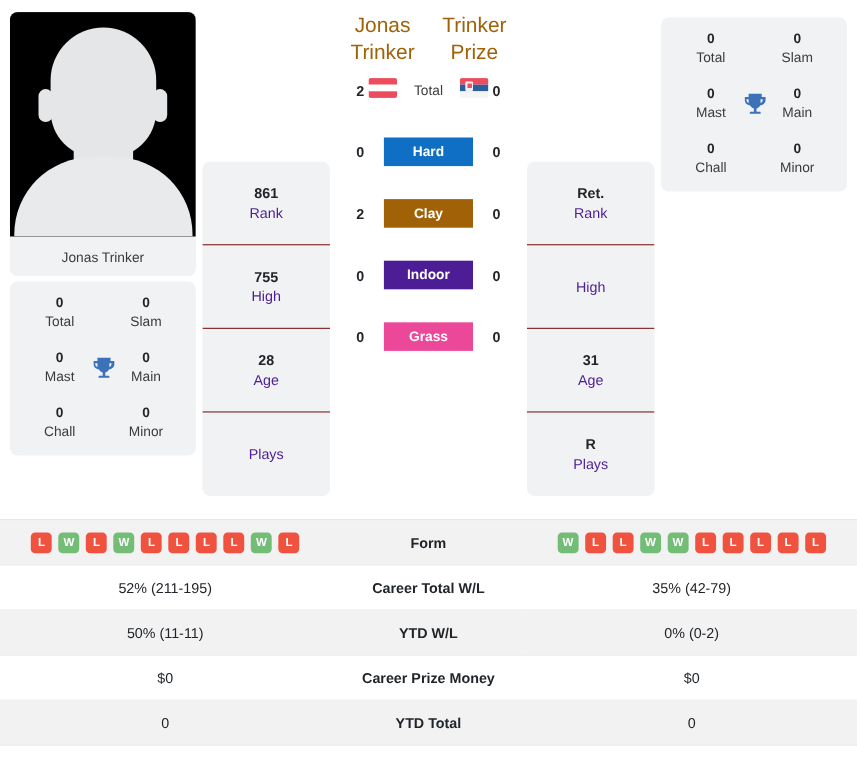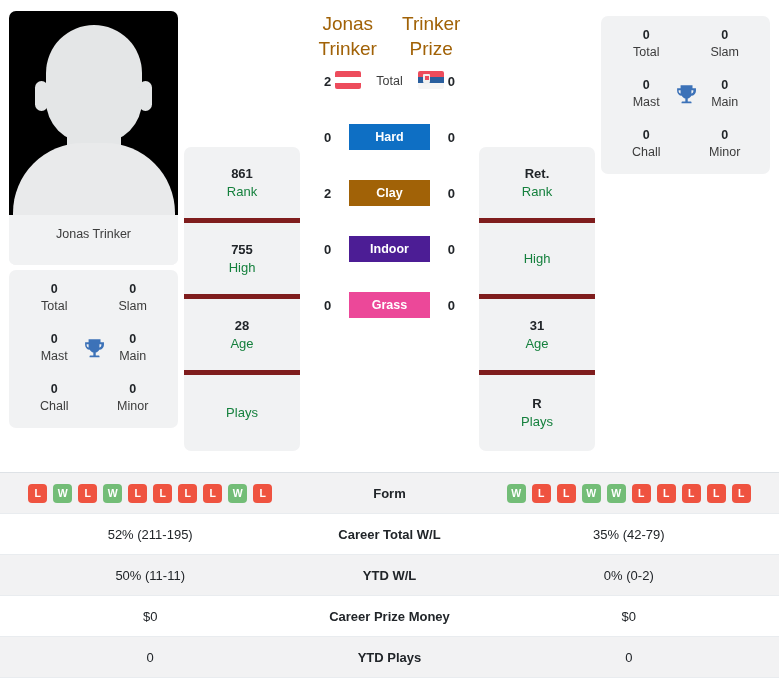--- a/index.html
+++ b/index.html
@@ -120,7 +120,7 @@
     flex-direction: column;
     align-items: center;
     justify-content: center;
-    border-bottom: 5px solid #7f1d1d;
+    border-bottom: 1px solid #7f1d1d;
   }
   .stat-cell:last-child { border-bottom: none; }
   .stat-val {

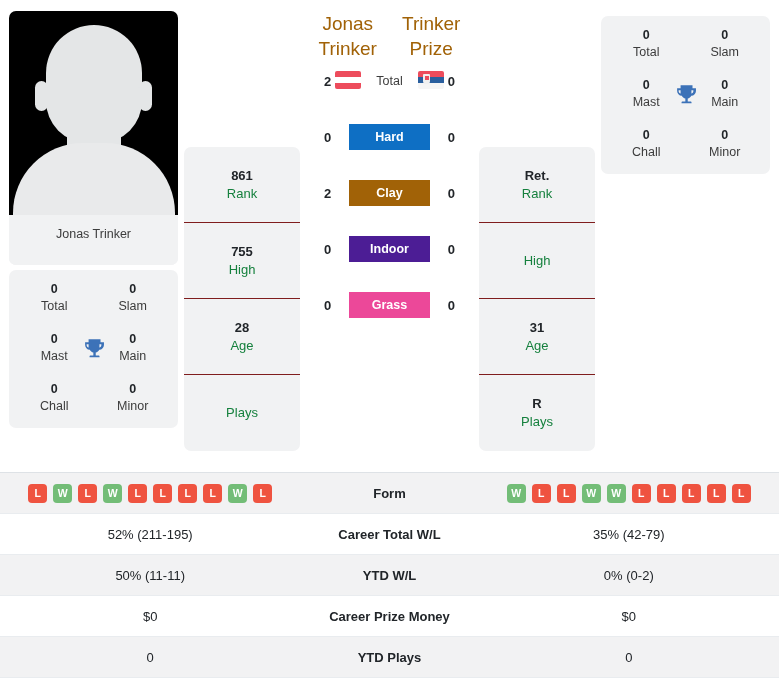--- a/index.html
+++ b/index.html
@@ -126,7 +126,7 @@
   .stat-val {
     font-size: 13px; font-weight: bold; color: #212529; line-height: 18px;
   }
-  .stat-lbl { font-size: 13px; color: #15803d; line-height: 18px; }
+  .stat-lbl { font-size: 13px; color: #4c1d95; line-height: 18px; }
 
   
   .center {

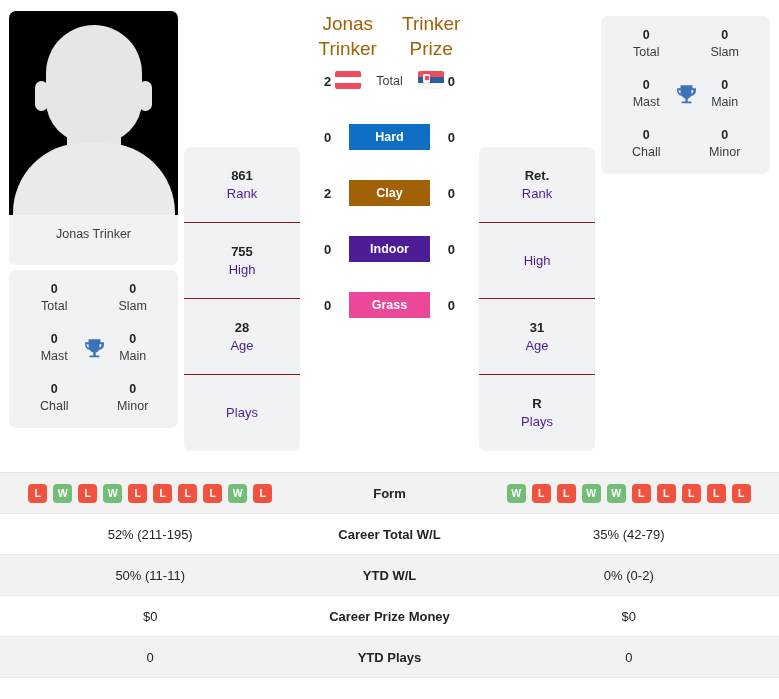--- a/index.html
+++ b/index.html
@@ -75,7 +75,7 @@
     text-align: center;
     font-size: 12.5px;
     color: #3c3c3c;
-    padding: 12px 4px 24px 4px;
+    padding: 12px 4px 10px 4px;
     background: #f1f2f3;
   }
 

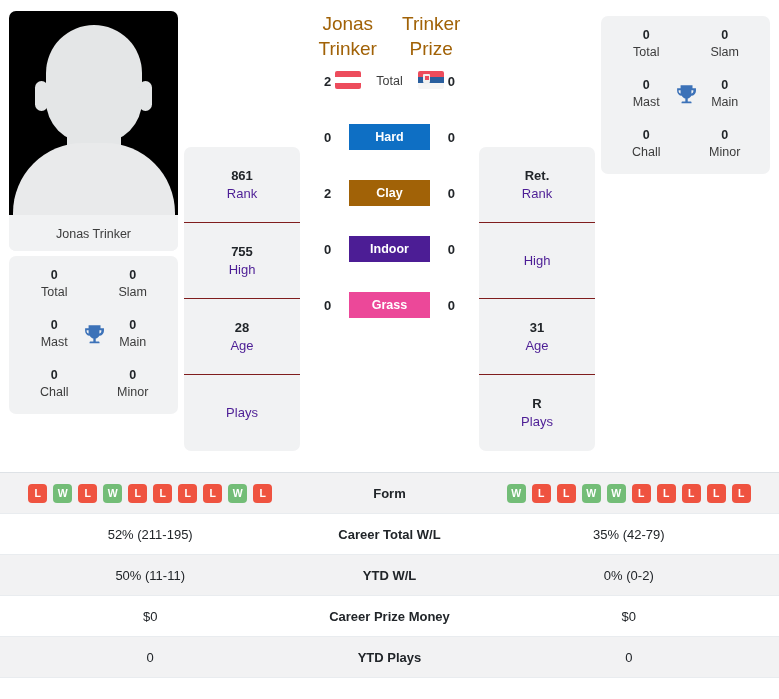--- a/index.html
+++ b/index.html
@@ -465,7 +465,7 @@
       </tr>
       <tr>
         <td class="side">0</td>
-        <td class="mid">YTD Plays</td>
+        <td class="mid">YTD Total</td>
         <td class="side">0</td>
       </tr>
     </tbody>

